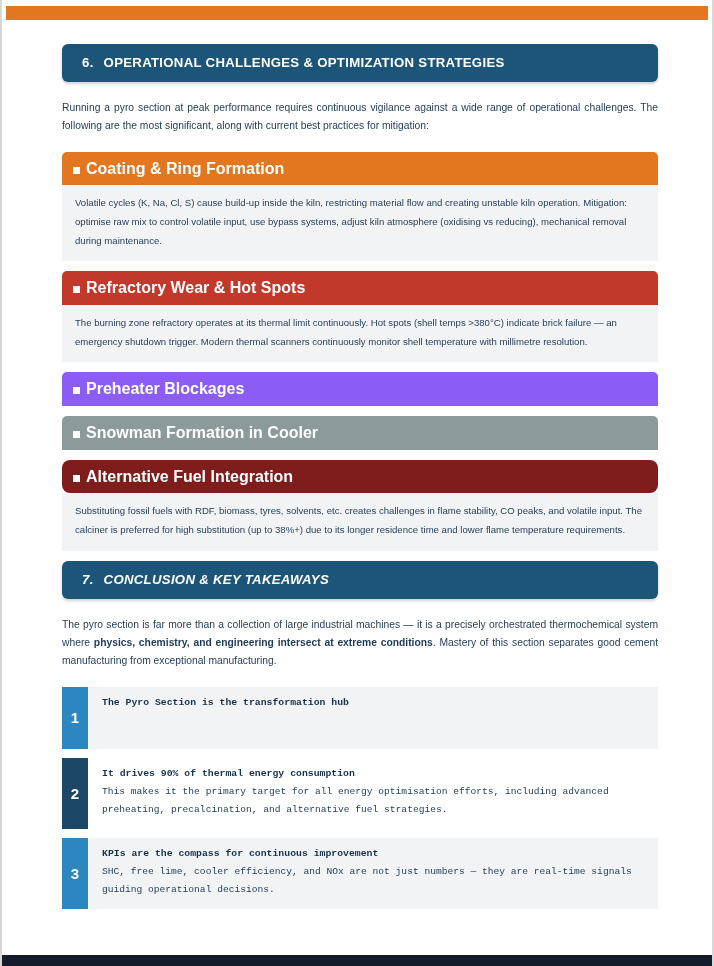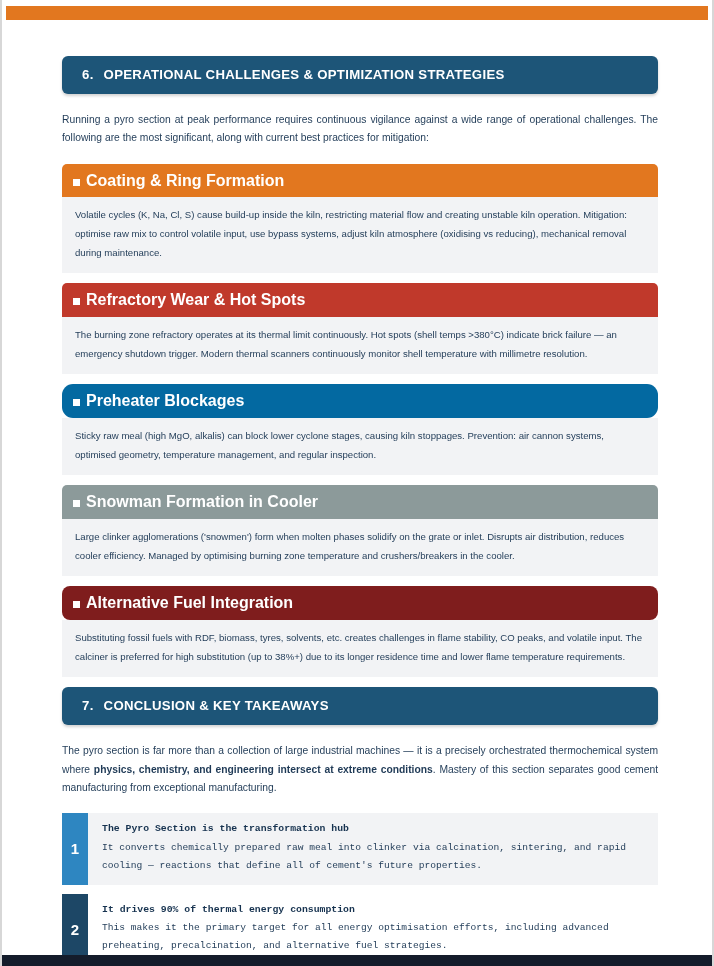--- a/index.html
+++ b/index.html
@@ -62,7 +62,6 @@
     letter-spacing: 0.3px;
     box-shadow: 0 2px 3px rgba(0,0,0,0.18);
     margin-bottom: 17px;
-    margin-top: 12px;
   }
   .section-banner .num {
     margin-right: 6px;

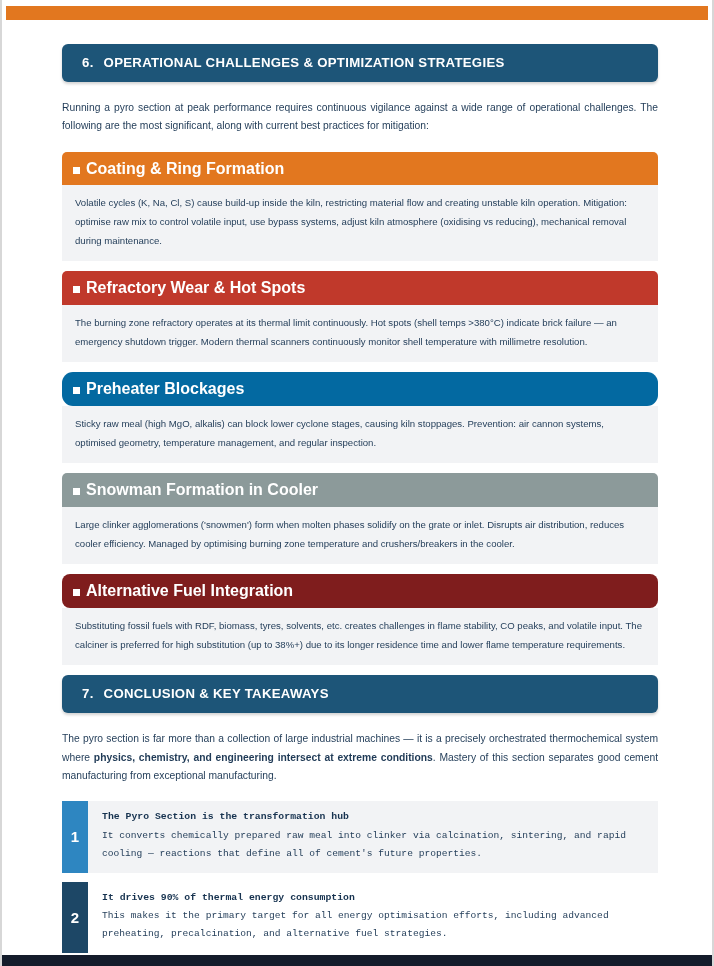--- a/index.html
+++ b/index.html
@@ -167,7 +167,7 @@
           <div class="card-body">The burning zone refractory operates at its thermal limit continuously. Hot spots (shell temps &gt;380°C) indicate brick failure — an emergency shutdown trigger. Modern thermal scanners continuously monitor shell temperature with millimetre resolution.</div>
         </div>
         <div class="card">
-          <div class="card-head" style="background: #0369a1; border-radius: 11px;"><span class="sq"></span><span>Preheater Blockages</span></div>
+          <div class="card-head" style="background: #8b5cf6;"><span class="sq"></span><span>Preheater Blockages</span></div>
           <div class="card-body">Sticky raw meal (high MgO, alkalis) can block lower cyclone stages, causing kiln stoppages. Prevention: air cannon systems, optimised geometry, temperature management, and regular inspection.</div>
         </div>
         <div class="card">

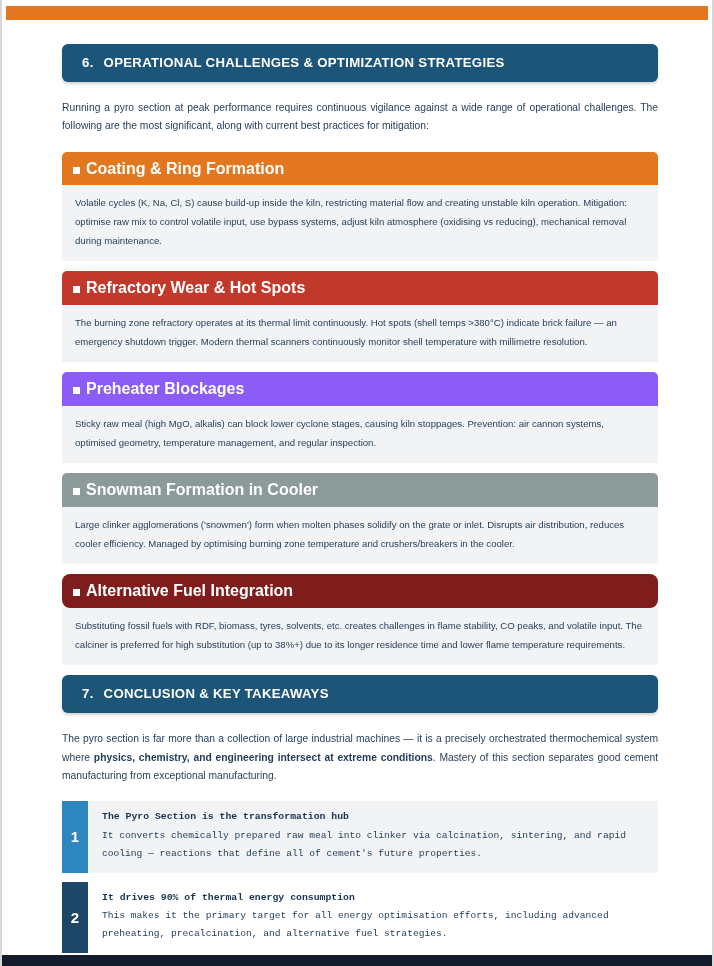--- a/index.html
+++ b/index.html
@@ -168,7 +168,6 @@
         </div>
         <div class="card">
           <div class="card-head" style="background: #8b5cf6;"><span class="sq"></span><span>Preheater Blockages</span></div>
-          <div class="card-body">Sticky raw meal (high MgO, alkalis) can block lower cyclone stages, causing kiln stoppages. Prevention: air cannon systems, optimised geometry, temperature management, and regular inspection.</div>
         </div>
         <div class="card">
           <div class="card-head" style="background: rgb(140, 154, 154);"><span class="sq"></span><span>Snowman Formation in Cooler</span></div>

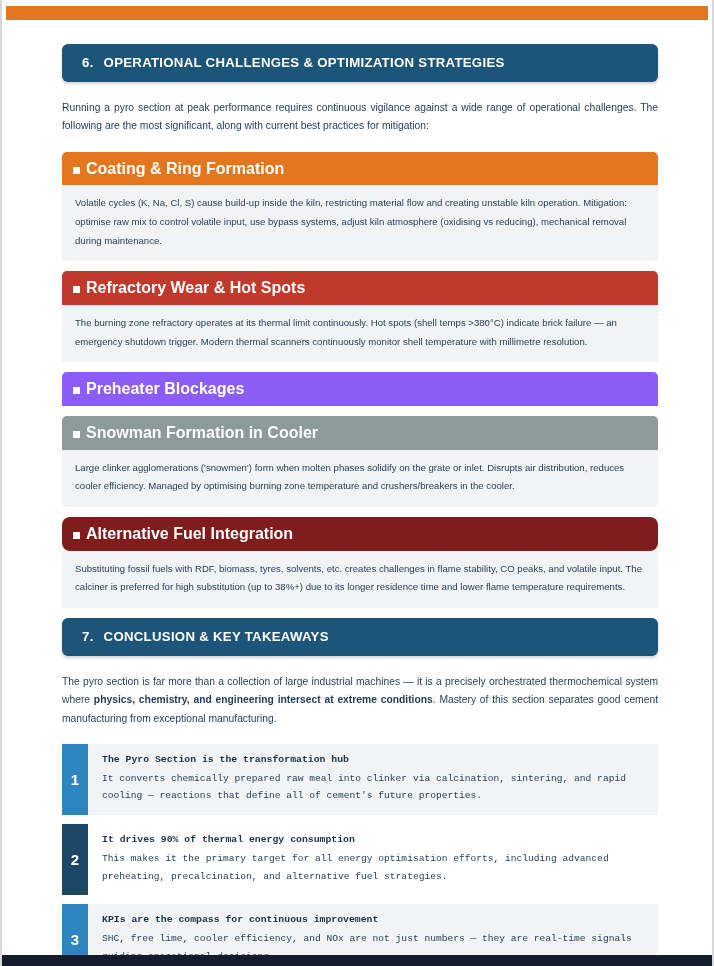--- a/index.html
+++ b/index.html
@@ -171,7 +171,6 @@
         </div>
         <div class="card">
           <div class="card-head" style="background: rgb(140, 154, 154);"><span class="sq"></span><span>Snowman Formation in Cooler</span></div>
-          <div class="card-body">Large clinker agglomerations ('snowmen') form when molten phases solidify on the grate or inlet. Disrupts air distribution, reduces cooler efficiency. Managed by optimising burning zone temperature and crushers/breakers in the cooler.</div>
         </div>
         <div class="card">
           <div class="card-head" style="background: #7f1d1d; border-radius: 8px;"><span class="sq"></span><span>Alternative Fuel Integration</span></div>

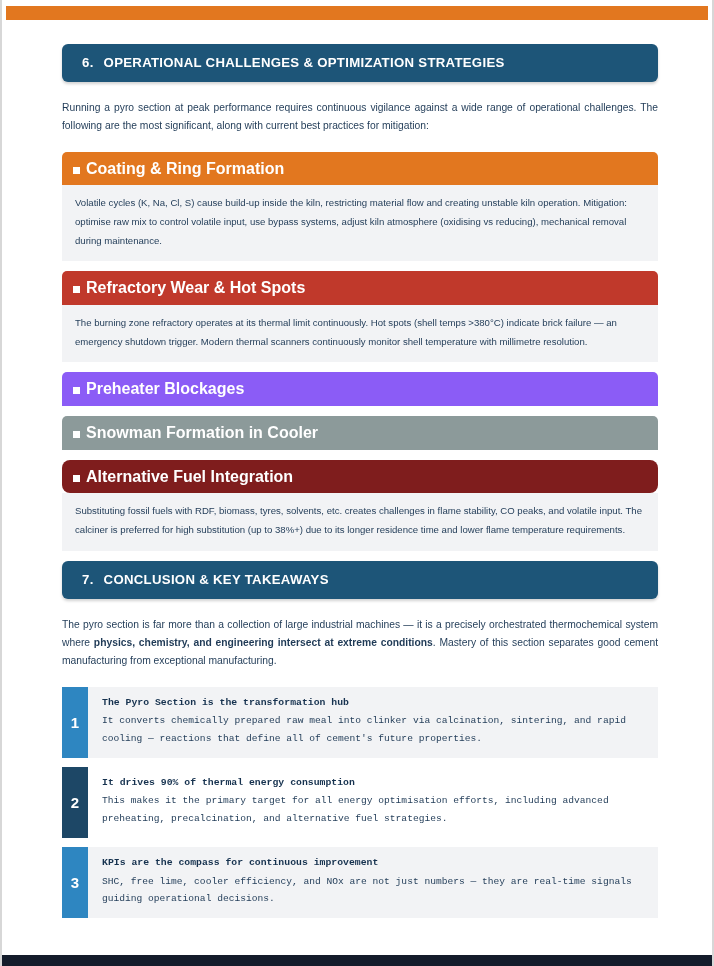--- a/index.html
+++ b/index.html
@@ -178,7 +178,7 @@
         </div>
       </div>
 
-    <div class="section-banner" style="margin-top:2px;">
+    <div class="section-banner" style="margin-top:2px;font-style:italic;">
       <span class="num">7.</span>
       <span>CONCLUSION &amp; KEY TAKEAWAYS</span>
     </div>

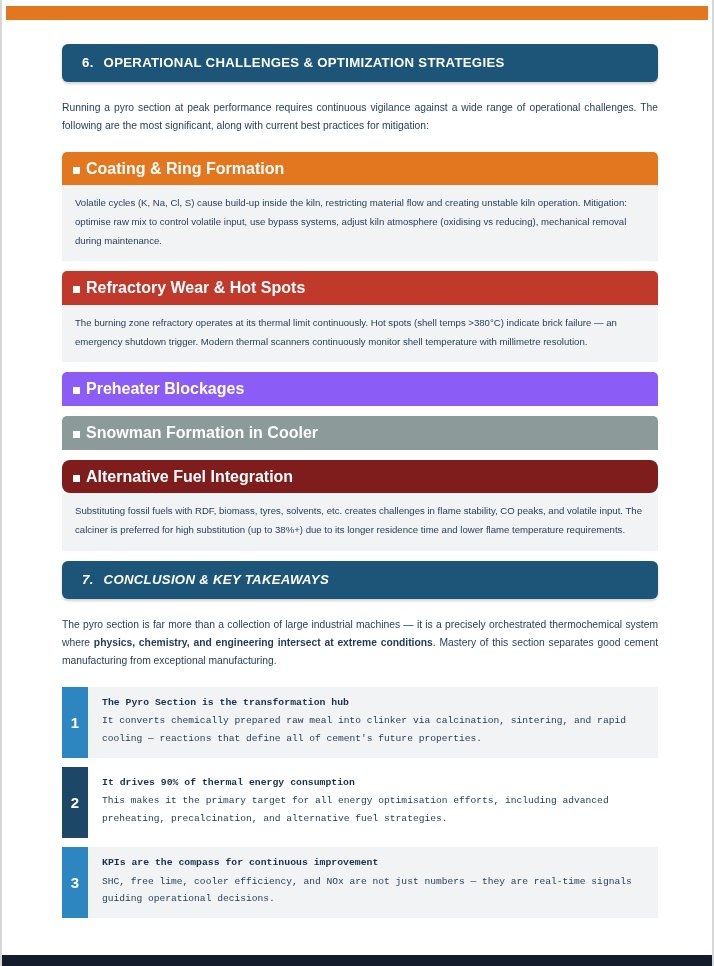--- a/index.html
+++ b/index.html
@@ -192,7 +192,6 @@
           <div class="takeaway-num" style="background: rgb(46, 134, 193);">1</div>
           <div class="takeaway-text">
             <div class="takeaway-title">The Pyro Section is the transformation hub</div>
-            <div class="takeaway-desc">It converts chemically prepared raw meal into clinker via calcination, sintering, and rapid cooling — reactions that define all of cement's future properties.</div>
           </div>
         </div>
         <div class="takeaway" style="background: rgb(255, 255, 255);">

